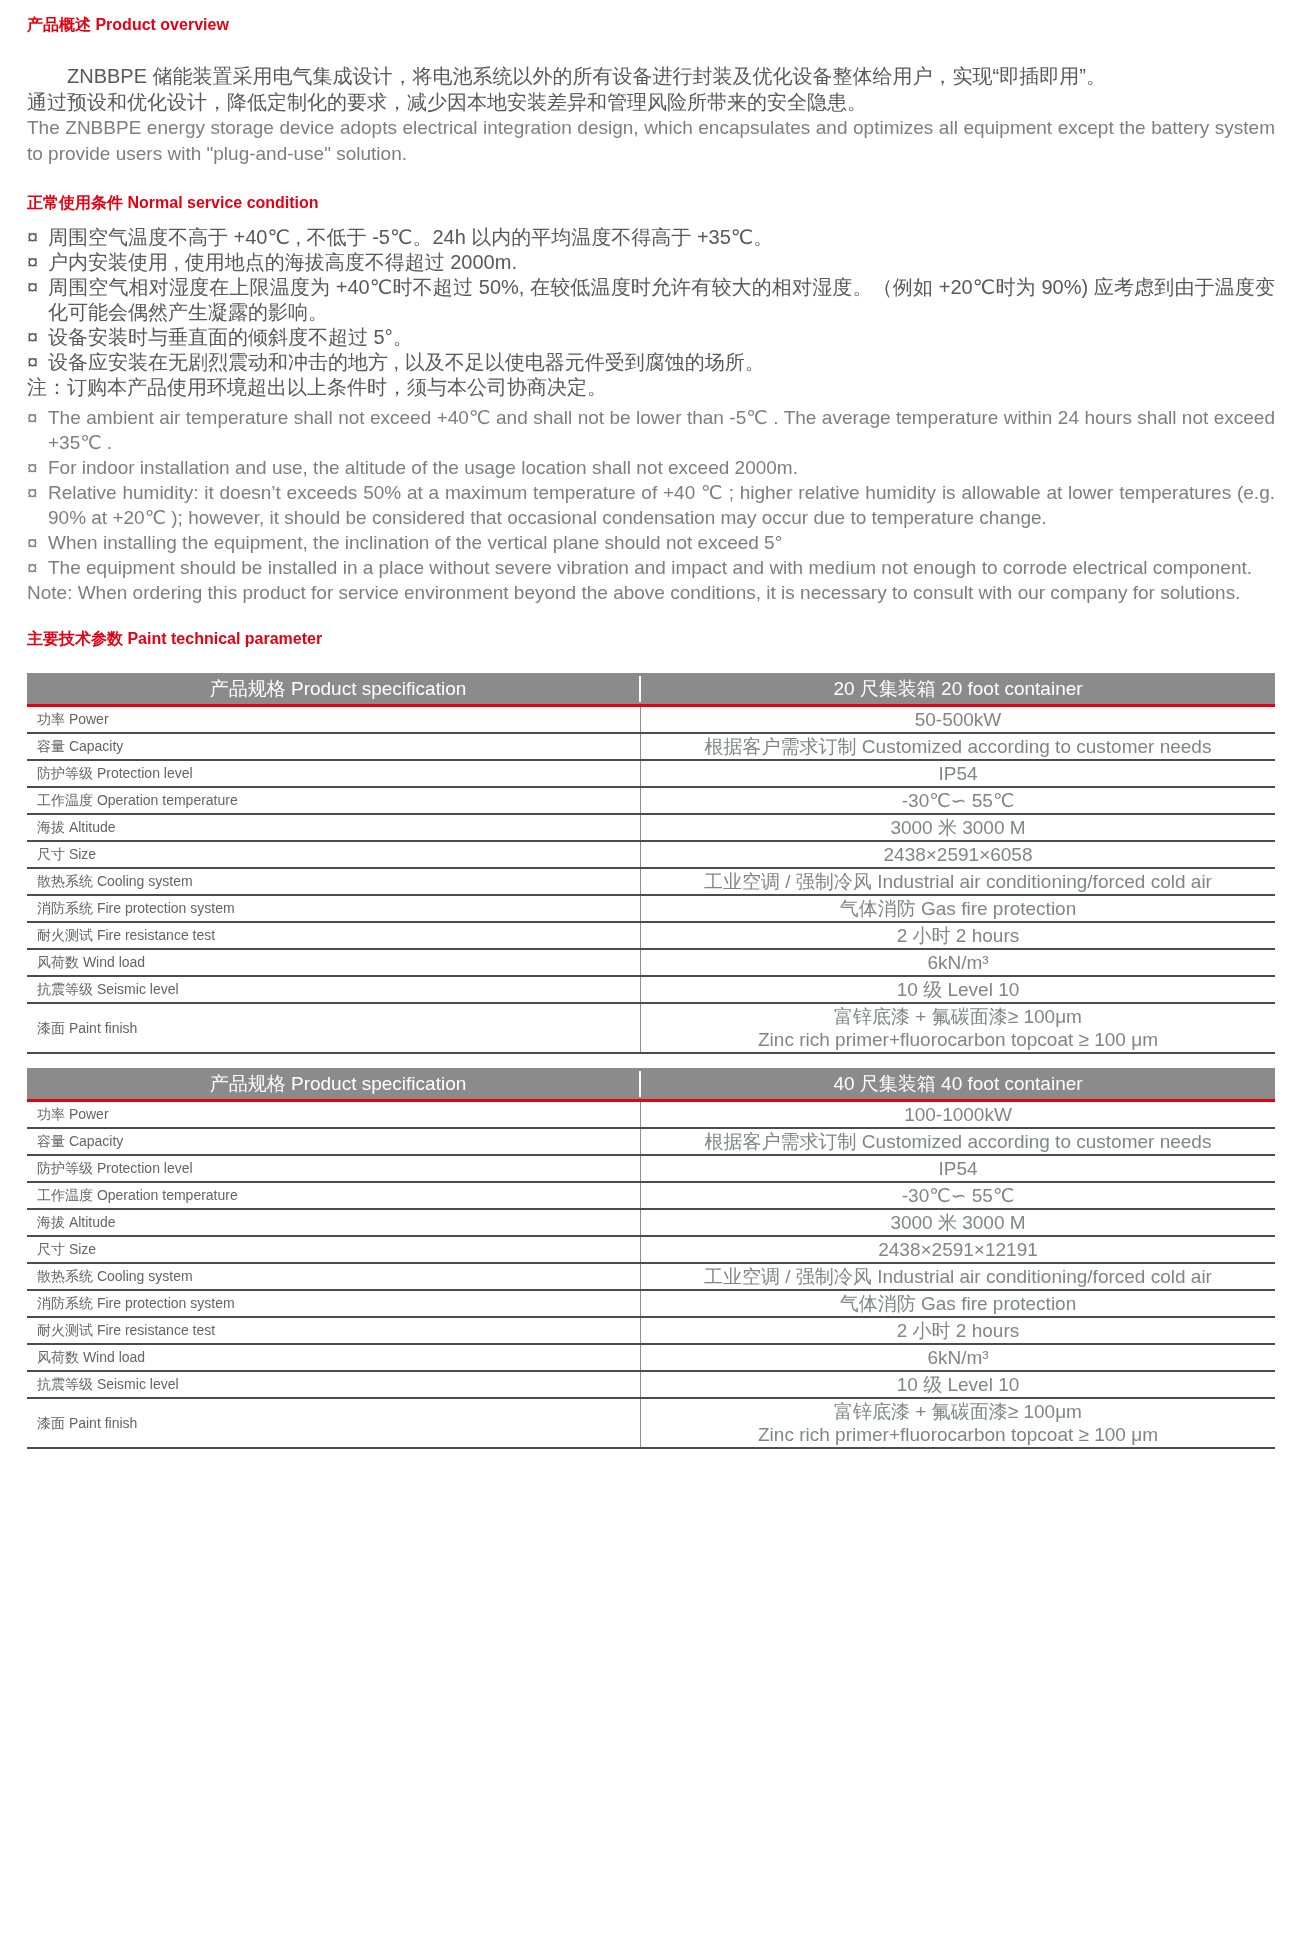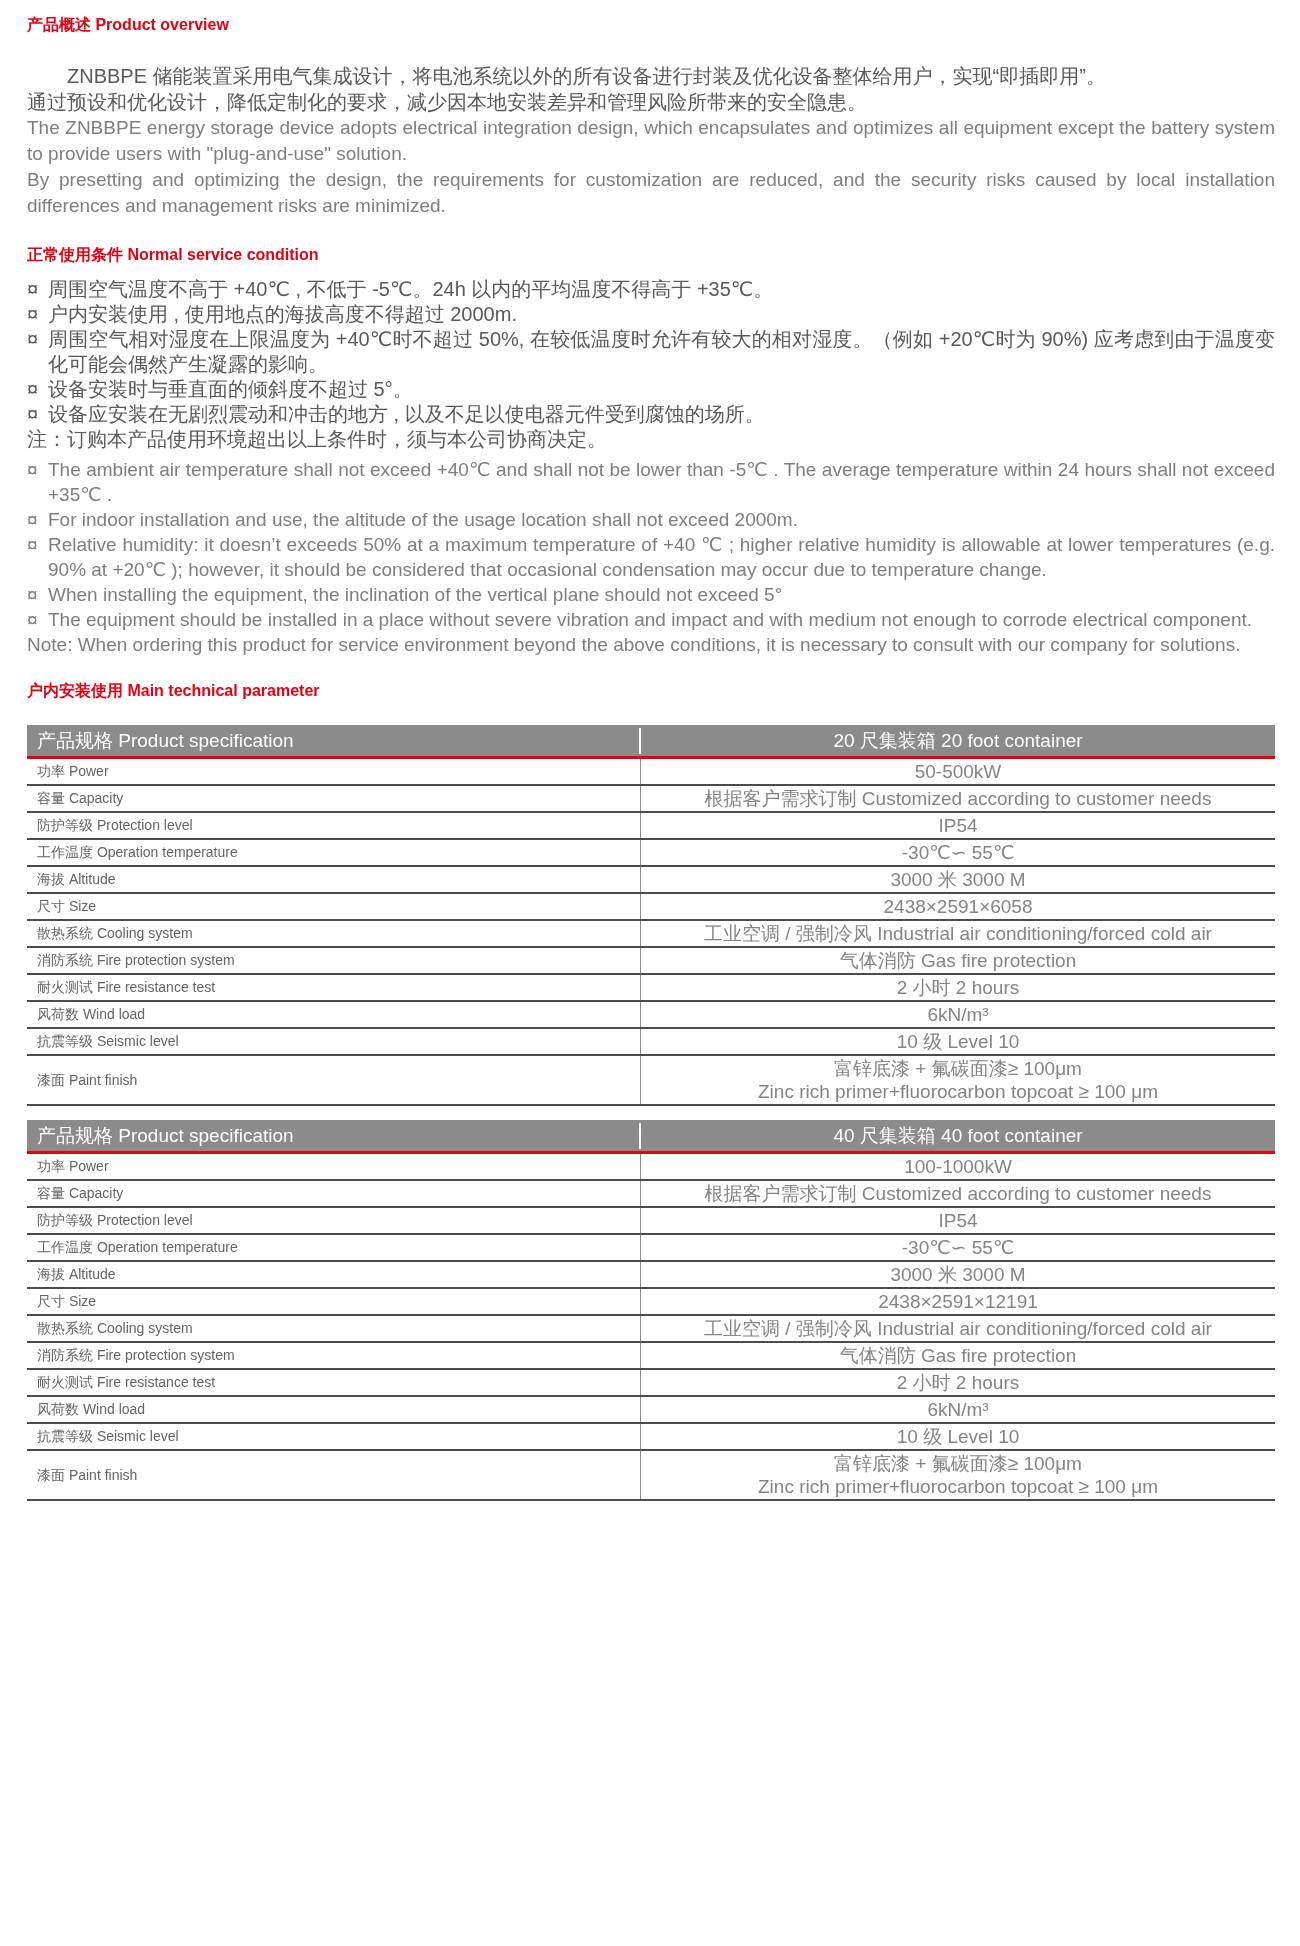--- a/index.html
+++ b/index.html
@@ -46,7 +46,6 @@
     <p class="zh indent">ZNBBPE 储能装置采用电气集成设计，将电池系统以外的所有设备进行封装及优化设备整体给用户，实现“即插即用”。</p>
     <p class="zh">通过预设和优化设计，降低定制化的要求，减少因本地安装差异和管理风险所带来的安全隐患。</p>
     <p class="en">The ZNBBPE energy storage device adopts electrical integration design, which encapsulates and optimizes all equipment except the battery system to provide users with "plug-and-use" solution.</p>
-    <p class="en">By presetting and optimizing the design, the requirements for customization are reduced, and the security risks caused by local installation differences and management risks are minimized.</p>
   </div>
 
   <h1 class="red-heading" id="h-service">正常使用条件 Normal service condition</h1>

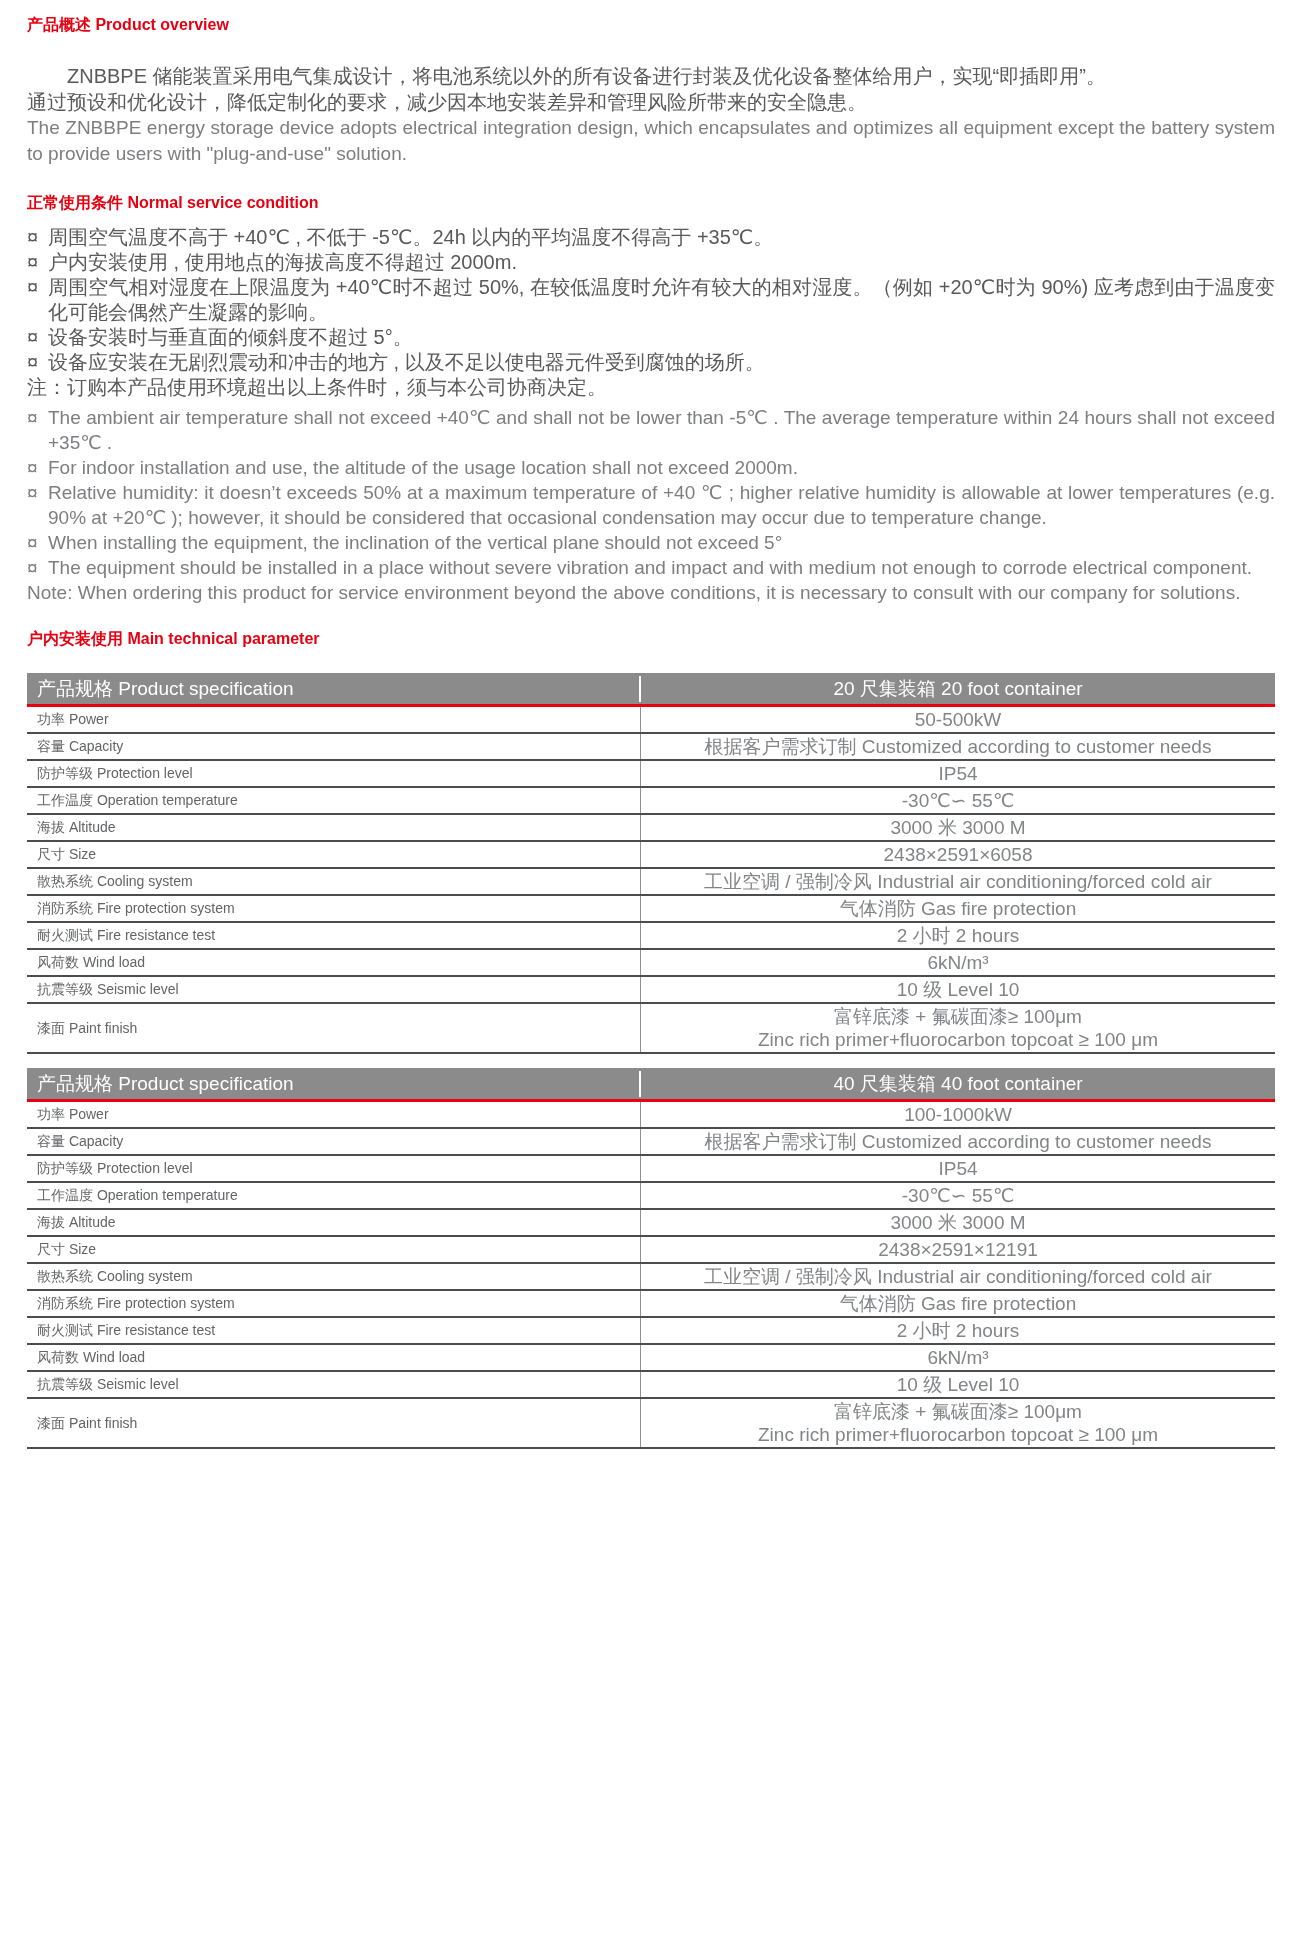--- a/index.html
+++ b/index.html
@@ -67,7 +67,7 @@
       <div class="b-line en-item"><span class="b-text">Note: When ordering this product for service environment beyond the above conditions, it is necessary to consult with our company for solutions.</span></div>
     </div>
 
-  <h1 class="red-heading" id="h-parameters">户内安装使用 Main technical parameter</h1>
+  <h1 class="red-heading" id="h-parameters">主要技术参数 Paint technical parameter</h1>
 
   <div id="tables">
       <div class="spec-table">

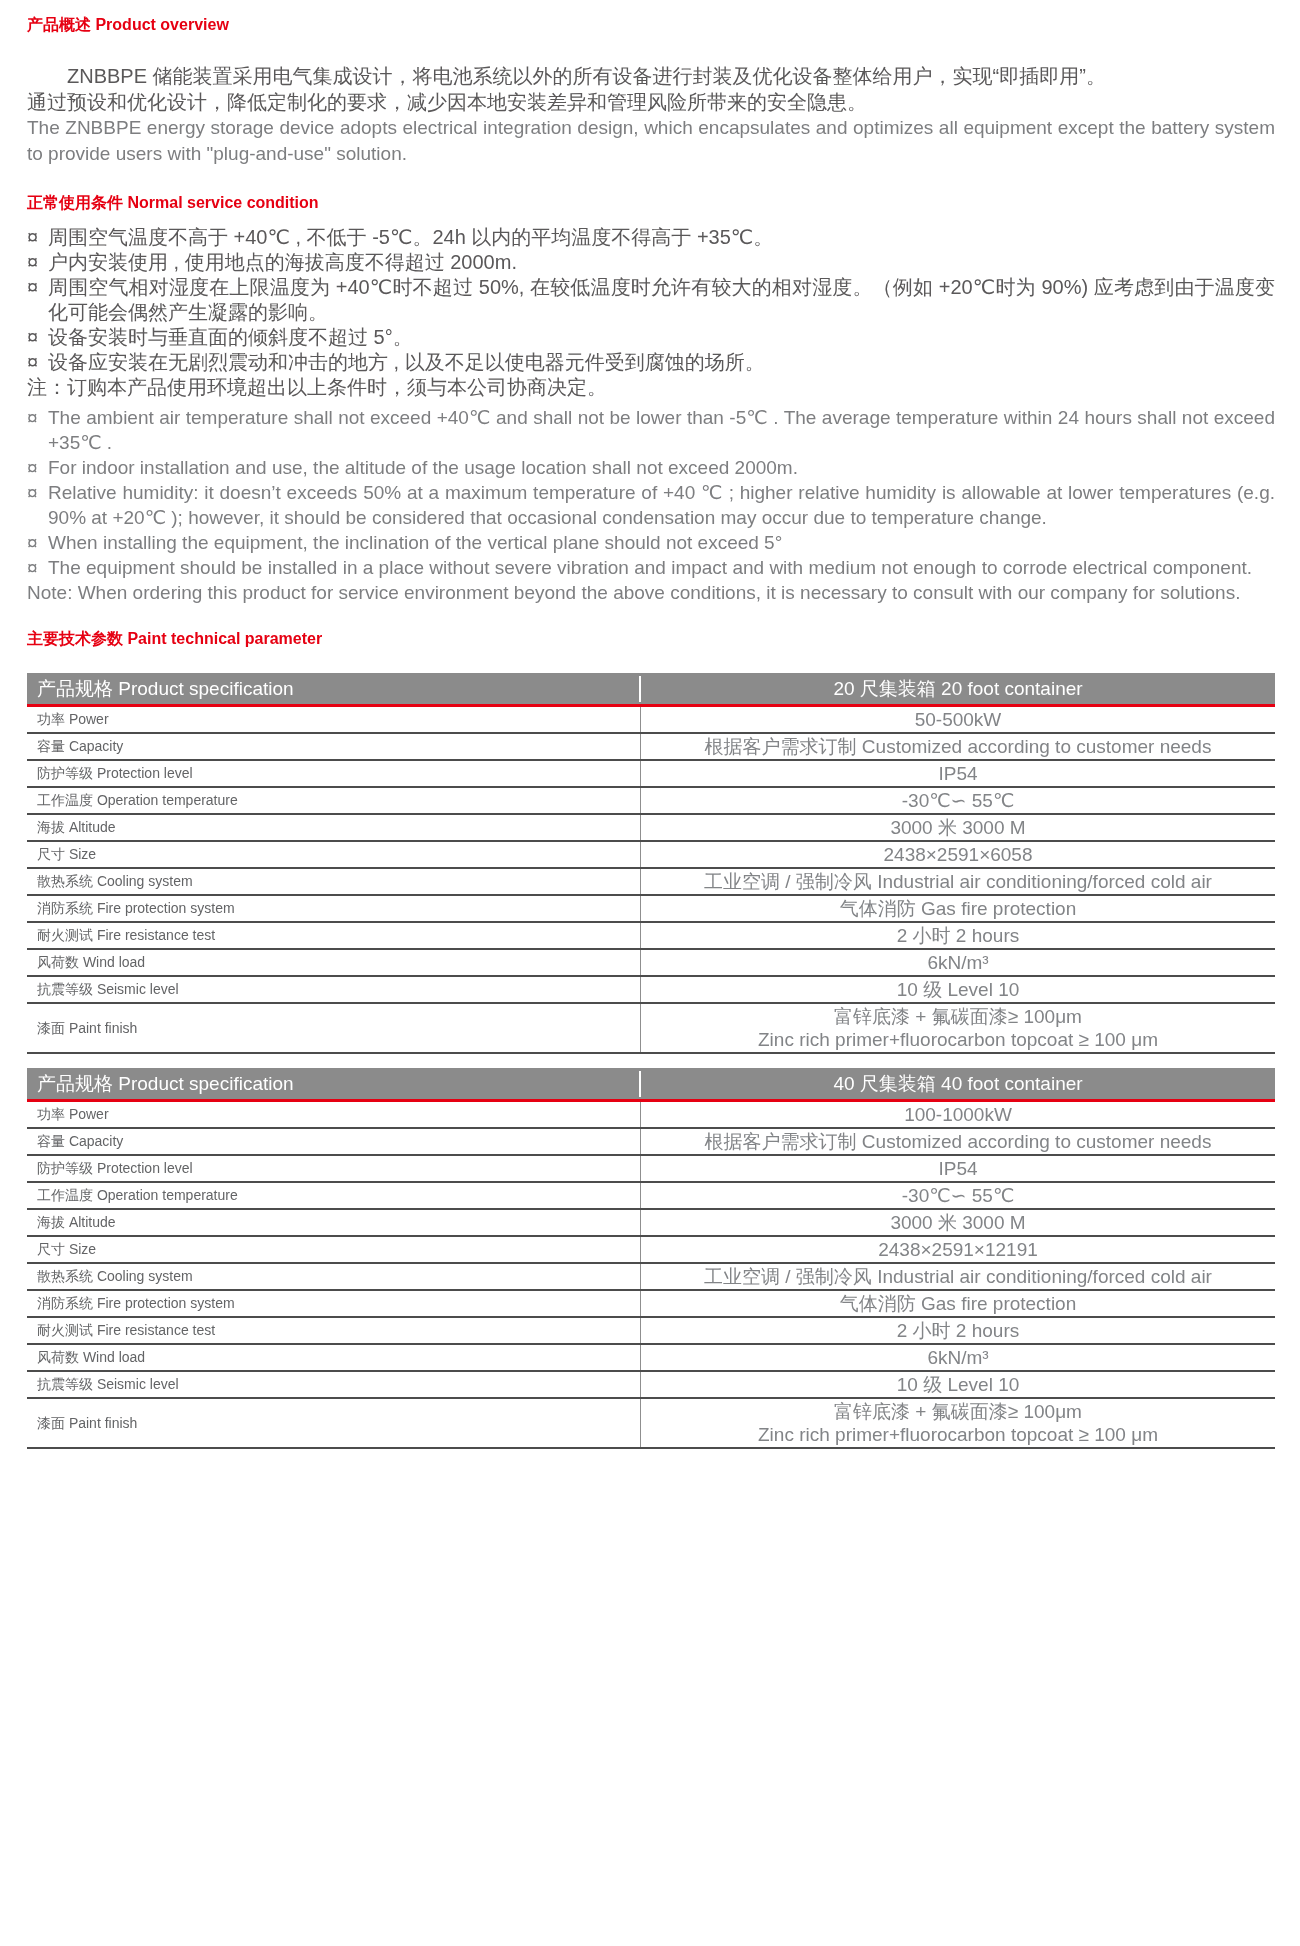--- a/index.html
+++ b/index.html
@@ -26,7 +26,7 @@
   .spec-table{margin-top:22px;}
   .spec-table + .spec-table{margin-top:14px;}
   .t-header{display:flex;align-items:center;background:#8b8b8b;color:#ffffff;height:31px;font-size:19px;}
-  .t-header .hl{flex:0 0 614px;box-sizing:border-box;padding-left:10px;border-right:2px solid #ffffff;}
+  .t-header .hl{flex:0 0 614px;box-sizing:border-box;padding-left:10px;border-right:2px solid #ffffff;text-align:center;}
   .t-header .hr{flex:1;text-align:center;}
   .red-rule{height:3px;background:#e60012;}
   .t-row{display:flex;border-bottom:2px solid #4c4c4c;}

